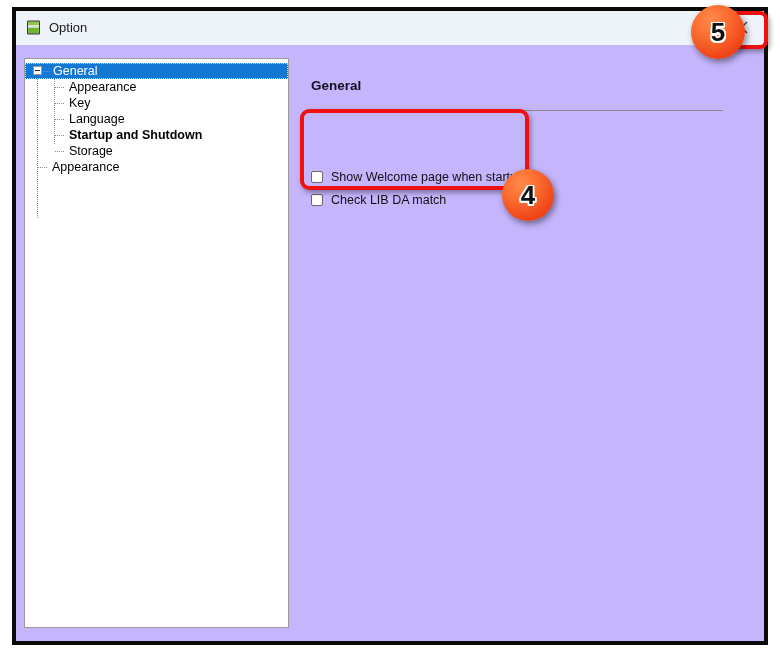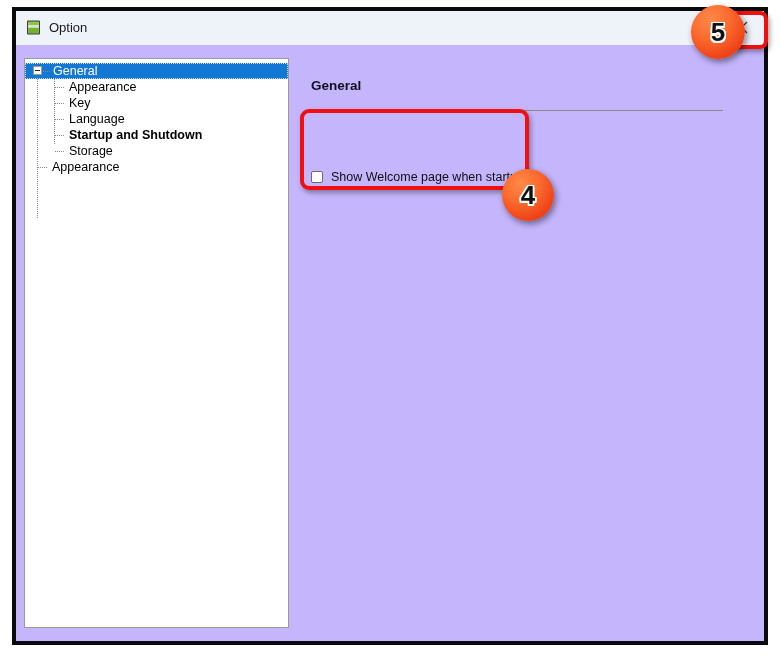--- a/index.html
+++ b/index.html
@@ -311,6 +311,10 @@
           <span class="cb-label">Show Welcome page when startup</span>
         </div>
 
+        <div class="option-row" style="top:133px;">
+          <span class="cb"></span>
+          <span class="cb-label">Check LIB DA match</span>
+        </div>
 
       </div>
     </div>

